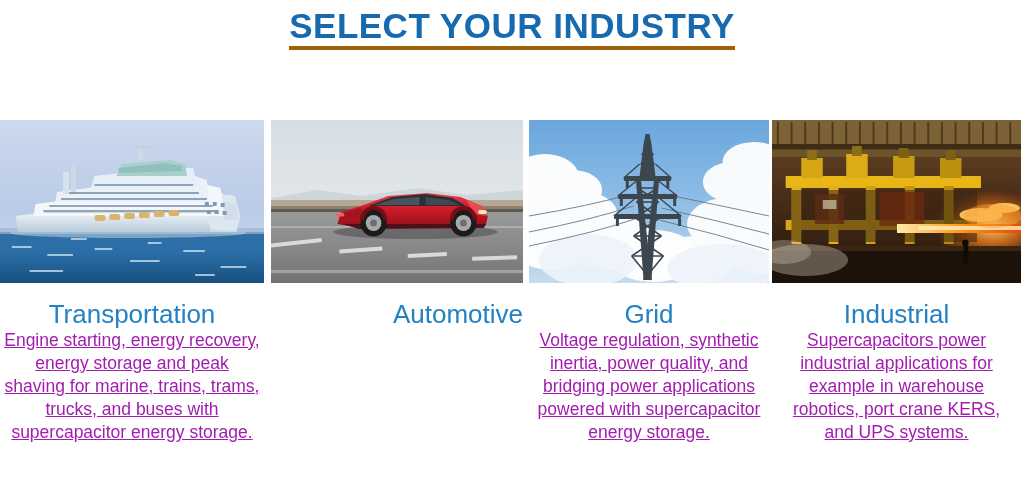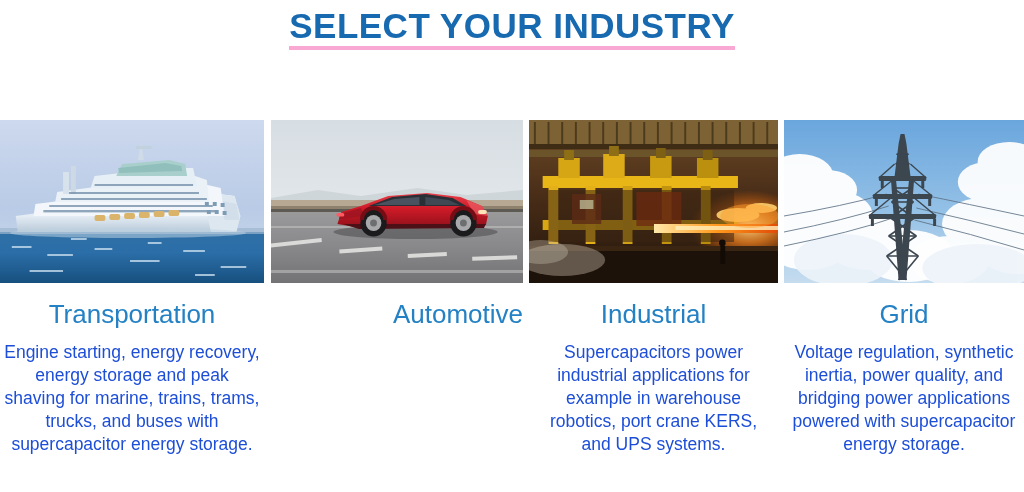--- a/index.html
+++ b/index.html
@@ -32,7 +32,7 @@
     font-weight: bold;
     letter-spacing: 0.5px;
     color: #1769b0;
-    border-bottom: 4px solid #f9a8d4;
+    border-bottom: 4px solid #a16207;
     padding-bottom: 1px;
     line-height: 1.05;
   }

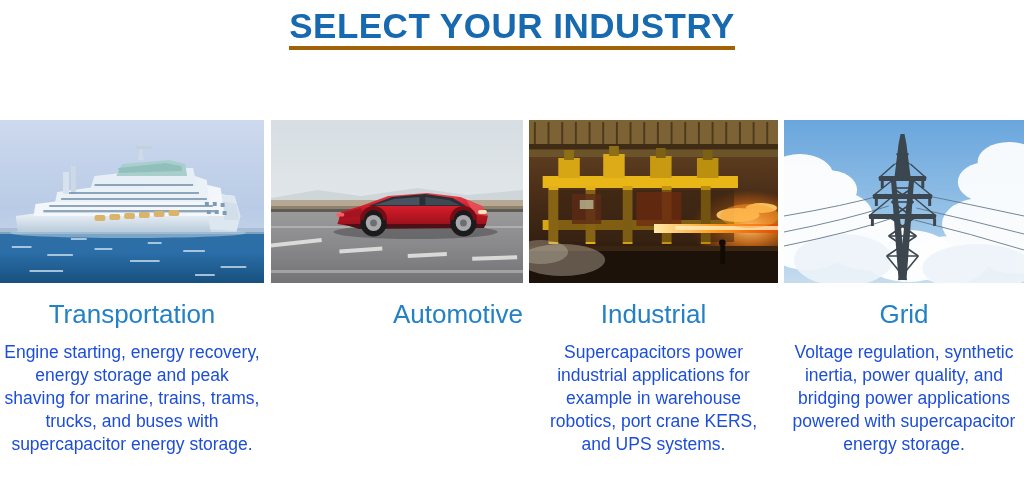--- a/index.html
+++ b/index.html
@@ -257,6 +257,108 @@
         </svg>
       </div>
       <div class="col-heading">Automotive</div>
+    </div>
+
+    <div class="col col-3">
+      <div class="thumb">
+        <svg viewBox="0 0 243 163" preserveAspectRatio="none">
+          <defs>
+            <linearGradient id="gSky" x1="0" y1="0" x2="0" y2="1">
+              <stop offset="0%" stop-color="#6aa6dd"></stop>
+              <stop offset="55%" stop-color="#93c0e6"></stop>
+              <stop offset="100%" stop-color="#c6dcef"></stop>
+            </linearGradient>
+          </defs>
+          <rect x="0" y="0" width="243" height="163" fill="url(#gSky)"></rect>
+
+          <g fill="#ffffff" opacity="0.96">
+            <ellipse cx="16" cy="56" rx="34" ry="22"></ellipse>
+            <ellipse cx="44" cy="70" rx="30" ry="20"></ellipse>
+            <ellipse cx="8" cy="86" rx="36" ry="26"></ellipse>
+            <ellipse cx="56" cy="96" rx="34" ry="24"></ellipse>
+            <ellipse cx="24" cy="120" rx="46" ry="30"></ellipse>
+            <ellipse cx="84" cy="122" rx="44" ry="28"></ellipse>
+            <ellipse cx="126" cy="136" rx="46" ry="26"></ellipse>
+          </g>
+          <g fill="#ffffff" opacity="0.94">
+            <ellipse cx="228" cy="42" rx="32" ry="20"></ellipse>
+            <ellipse cx="206" cy="62" rx="30" ry="20"></ellipse>
+            <ellipse cx="238" cy="78" rx="34" ry="24"></ellipse>
+            <ellipse cx="200" cy="104" rx="40" ry="26"></ellipse>
+            <ellipse cx="236" cy="124" rx="44" ry="30"></ellipse>
+            <ellipse cx="168" cy="140" rx="40" ry="24"></ellipse>
+          </g>
+          <g fill="#eef4fa" opacity="0.9">
+            <ellipse cx="60" cy="140" rx="50" ry="26"></ellipse>
+            <ellipse cx="196" cy="148" rx="56" ry="24"></ellipse>
+          </g>
+
+          <g stroke="#5d7184" stroke-width="1" fill="none" opacity="0.85">
+            <path d="M0 96 Q60 86 104 74"></path>
+            <path d="M0 112 Q62 100 106 86"></path>
+            <path d="M136 74 Q186 84 243 96"></path>
+            <path d="M134 88 Q188 100 243 114"></path>
+            <path d="M0 126 Q70 112 110 98"></path>
+            <path d="M132 100 Q190 114 243 130"></path>
+          </g>
+
+          <g fill="#3c464f">
+
+            <polygon points="108,56 113,56 124,160 116,160"></polygon>
+            <polygon points="132,56 127,56 116,160 124,160"></polygon>
+
+            <g stroke="#3c464f" stroke-width="1.6">
+              <line x1="110" y1="68" x2="130" y2="68"></line>
+              <line x1="109" y1="82" x2="131" y2="82"></line>
+              <line x1="108" y1="98" x2="132" y2="98"></line>
+              <line x1="106" y1="116" x2="134" y2="116"></line>
+              <line x1="104" y1="136" x2="136" y2="136"></line>
+              <line x1="110" y1="68" x2="131" y2="82"></line>
+              <line x1="130" y1="68" x2="109" y2="82"></line>
+              <line x1="109" y1="82" x2="132" y2="98"></line>
+              <line x1="131" y1="82" x2="108" y2="98"></line>
+              <line x1="108" y1="98" x2="134" y2="116"></line>
+              <line x1="132" y1="98" x2="106" y2="116"></line>
+              <line x1="106" y1="116" x2="136" y2="136"></line>
+              <line x1="134" y1="116" x2="104" y2="136"></line>
+              <line x1="104" y1="136" x2="124" y2="160"></line>
+              <line x1="136" y1="136" x2="116" y2="160"></line>
+            </g>
+
+            <polygon points="116,24 124,24 128,56 112,56"></polygon>
+            <g stroke="#3c464f" stroke-width="1.4">
+              <line x1="114" y1="34" x2="126" y2="34"></line>
+              <line x1="113" y1="44" x2="127" y2="44"></line>
+              <line x1="114" y1="34" x2="127" y2="44"></line>
+              <line x1="126" y1="34" x2="113" y2="44"></line>
+            </g>
+
+            <polygon points="118,14 122,14 124,24 116,24"></polygon>
+
+            <rect x="96" y="56" width="48" height="5" rx="1.5"></rect>
+            <rect x="90" y="74" width="60" height="5" rx="1.5"></rect>
+            <rect x="86" y="94" width="68" height="5" rx="1.5"></rect>
+
+            <g stroke="#3c464f" stroke-width="1.4">
+              <line x1="96" y1="58" x2="112" y2="44"></line>
+              <line x1="144" y1="58" x2="128" y2="44"></line>
+              <line x1="90" y1="76" x2="110" y2="60"></line>
+              <line x1="150" y1="76" x2="130" y2="60"></line>
+              <line x1="86" y1="96" x2="108" y2="78"></line>
+              <line x1="154" y1="96" x2="132" y2="78"></line>
+            </g>
+
+            <rect x="98" y="61" width="3" height="7"></rect>
+            <rect x="139" y="61" width="3" height="7"></rect>
+            <rect x="92" y="79" width="3" height="7"></rect>
+            <rect x="146" y="79" width="3" height="7"></rect>
+            <rect x="88" y="99" width="3" height="7"></rect>
+            <rect x="151" y="99" width="3" height="7"></rect>
+          </g>
+        </svg>
+      </div>
+      <div class="col-heading">Grid</div>
+      <div class="col-desc">Voltage regulation, synthetic inertia, power quality, and bridging power applications powered with supercapacitor energy storage.</div>
     </div>
 
     <div class="col col-2">
@@ -354,108 +456,6 @@
       <div class="col-desc">Supercapacitors power industrial applications for example in warehouse robotics, port crane KERS, and UPS systems.</div>
     </div>
 
-    <div class="col col-3">
-      <div class="thumb">
-        <svg viewBox="0 0 243 163" preserveAspectRatio="none">
-          <defs>
-            <linearGradient id="gSky" x1="0" y1="0" x2="0" y2="1">
-              <stop offset="0%" stop-color="#6aa6dd"></stop>
-              <stop offset="55%" stop-color="#93c0e6"></stop>
-              <stop offset="100%" stop-color="#c6dcef"></stop>
-            </linearGradient>
-          </defs>
-          <rect x="0" y="0" width="243" height="163" fill="url(#gSky)"></rect>
-
-          <g fill="#ffffff" opacity="0.96">
-            <ellipse cx="16" cy="56" rx="34" ry="22"></ellipse>
-            <ellipse cx="44" cy="70" rx="30" ry="20"></ellipse>
-            <ellipse cx="8" cy="86" rx="36" ry="26"></ellipse>
-            <ellipse cx="56" cy="96" rx="34" ry="24"></ellipse>
-            <ellipse cx="24" cy="120" rx="46" ry="30"></ellipse>
-            <ellipse cx="84" cy="122" rx="44" ry="28"></ellipse>
-            <ellipse cx="126" cy="136" rx="46" ry="26"></ellipse>
-          </g>
-          <g fill="#ffffff" opacity="0.94">
-            <ellipse cx="228" cy="42" rx="32" ry="20"></ellipse>
-            <ellipse cx="206" cy="62" rx="30" ry="20"></ellipse>
-            <ellipse cx="238" cy="78" rx="34" ry="24"></ellipse>
-            <ellipse cx="200" cy="104" rx="40" ry="26"></ellipse>
-            <ellipse cx="236" cy="124" rx="44" ry="30"></ellipse>
-            <ellipse cx="168" cy="140" rx="40" ry="24"></ellipse>
-          </g>
-          <g fill="#eef4fa" opacity="0.9">
-            <ellipse cx="60" cy="140" rx="50" ry="26"></ellipse>
-            <ellipse cx="196" cy="148" rx="56" ry="24"></ellipse>
-          </g>
-
-          <g stroke="#5d7184" stroke-width="1" fill="none" opacity="0.85">
-            <path d="M0 96 Q60 86 104 74"></path>
-            <path d="M0 112 Q62 100 106 86"></path>
-            <path d="M136 74 Q186 84 243 96"></path>
-            <path d="M134 88 Q188 100 243 114"></path>
-            <path d="M0 126 Q70 112 110 98"></path>
-            <path d="M132 100 Q190 114 243 130"></path>
-          </g>
-
-          <g fill="#3c464f">
-
-            <polygon points="108,56 113,56 124,160 116,160"></polygon>
-            <polygon points="132,56 127,56 116,160 124,160"></polygon>
-
-            <g stroke="#3c464f" stroke-width="1.6">
-              <line x1="110" y1="68" x2="130" y2="68"></line>
-              <line x1="109" y1="82" x2="131" y2="82"></line>
-              <line x1="108" y1="98" x2="132" y2="98"></line>
-              <line x1="106" y1="116" x2="134" y2="116"></line>
-              <line x1="104" y1="136" x2="136" y2="136"></line>
-              <line x1="110" y1="68" x2="131" y2="82"></line>
-              <line x1="130" y1="68" x2="109" y2="82"></line>
-              <line x1="109" y1="82" x2="132" y2="98"></line>
-              <line x1="131" y1="82" x2="108" y2="98"></line>
-              <line x1="108" y1="98" x2="134" y2="116"></line>
-              <line x1="132" y1="98" x2="106" y2="116"></line>
-              <line x1="106" y1="116" x2="136" y2="136"></line>
-              <line x1="134" y1="116" x2="104" y2="136"></line>
-              <line x1="104" y1="136" x2="124" y2="160"></line>
-              <line x1="136" y1="136" x2="116" y2="160"></line>
-            </g>
-
-            <polygon points="116,24 124,24 128,56 112,56"></polygon>
-            <g stroke="#3c464f" stroke-width="1.4">
-              <line x1="114" y1="34" x2="126" y2="34"></line>
-              <line x1="113" y1="44" x2="127" y2="44"></line>
-              <line x1="114" y1="34" x2="127" y2="44"></line>
-              <line x1="126" y1="34" x2="113" y2="44"></line>
-            </g>
-
-            <polygon points="118,14 122,14 124,24 116,24"></polygon>
-
-            <rect x="96" y="56" width="48" height="5" rx="1.5"></rect>
-            <rect x="90" y="74" width="60" height="5" rx="1.5"></rect>
-            <rect x="86" y="94" width="68" height="5" rx="1.5"></rect>
-
-            <g stroke="#3c464f" stroke-width="1.4">
-              <line x1="96" y1="58" x2="112" y2="44"></line>
-              <line x1="144" y1="58" x2="128" y2="44"></line>
-              <line x1="90" y1="76" x2="110" y2="60"></line>
-              <line x1="150" y1="76" x2="130" y2="60"></line>
-              <line x1="86" y1="96" x2="108" y2="78"></line>
-              <line x1="154" y1="96" x2="132" y2="78"></line>
-            </g>
-
-            <rect x="98" y="61" width="3" height="7"></rect>
-            <rect x="139" y="61" width="3" height="7"></rect>
-            <rect x="92" y="79" width="3" height="7"></rect>
-            <rect x="146" y="79" width="3" height="7"></rect>
-            <rect x="88" y="99" width="3" height="7"></rect>
-            <rect x="151" y="99" width="3" height="7"></rect>
-          </g>
-        </svg>
-      </div>
-      <div class="col-heading">Grid</div>
-      <div class="col-desc">Voltage regulation, synthetic inertia, power quality, and bridging power applications powered with supercapacitor energy storage.</div>
-    </div>
-
   </div>
 </div>
 

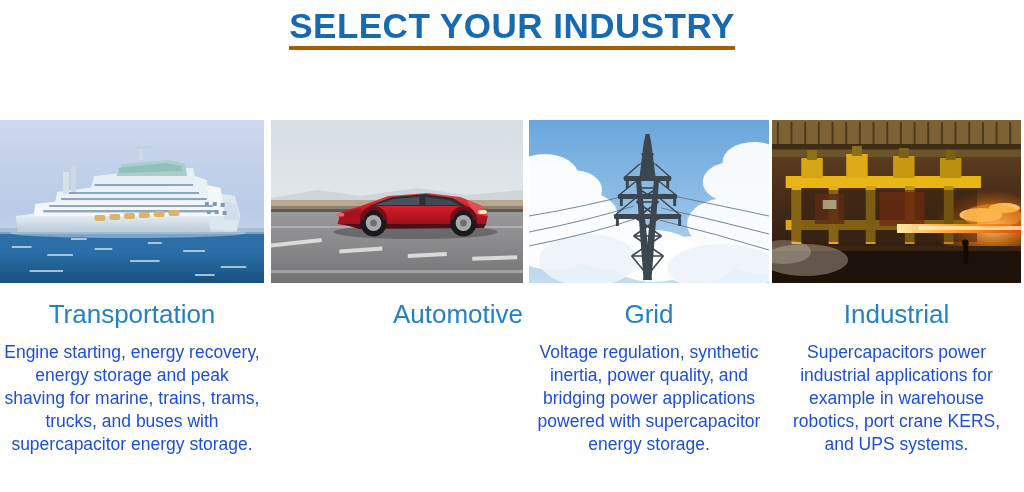--- a/index.html
+++ b/index.html
@@ -76,11 +76,12 @@
   }
   .col-desc {
     font-size: 17.5px;
-    color: #1d4ed8;
+    color: #a21caf;
     line-height: 1.32;
     text-align: center;
-    margin-top: 12px;
+    margin-top: 0;
     padding: 0 2px;
+    text-decoration: underline;
   }
   .col-0 .col-desc { padding: 0 4px; }
   .col-1 .col-desc { padding: 0 6px; }

